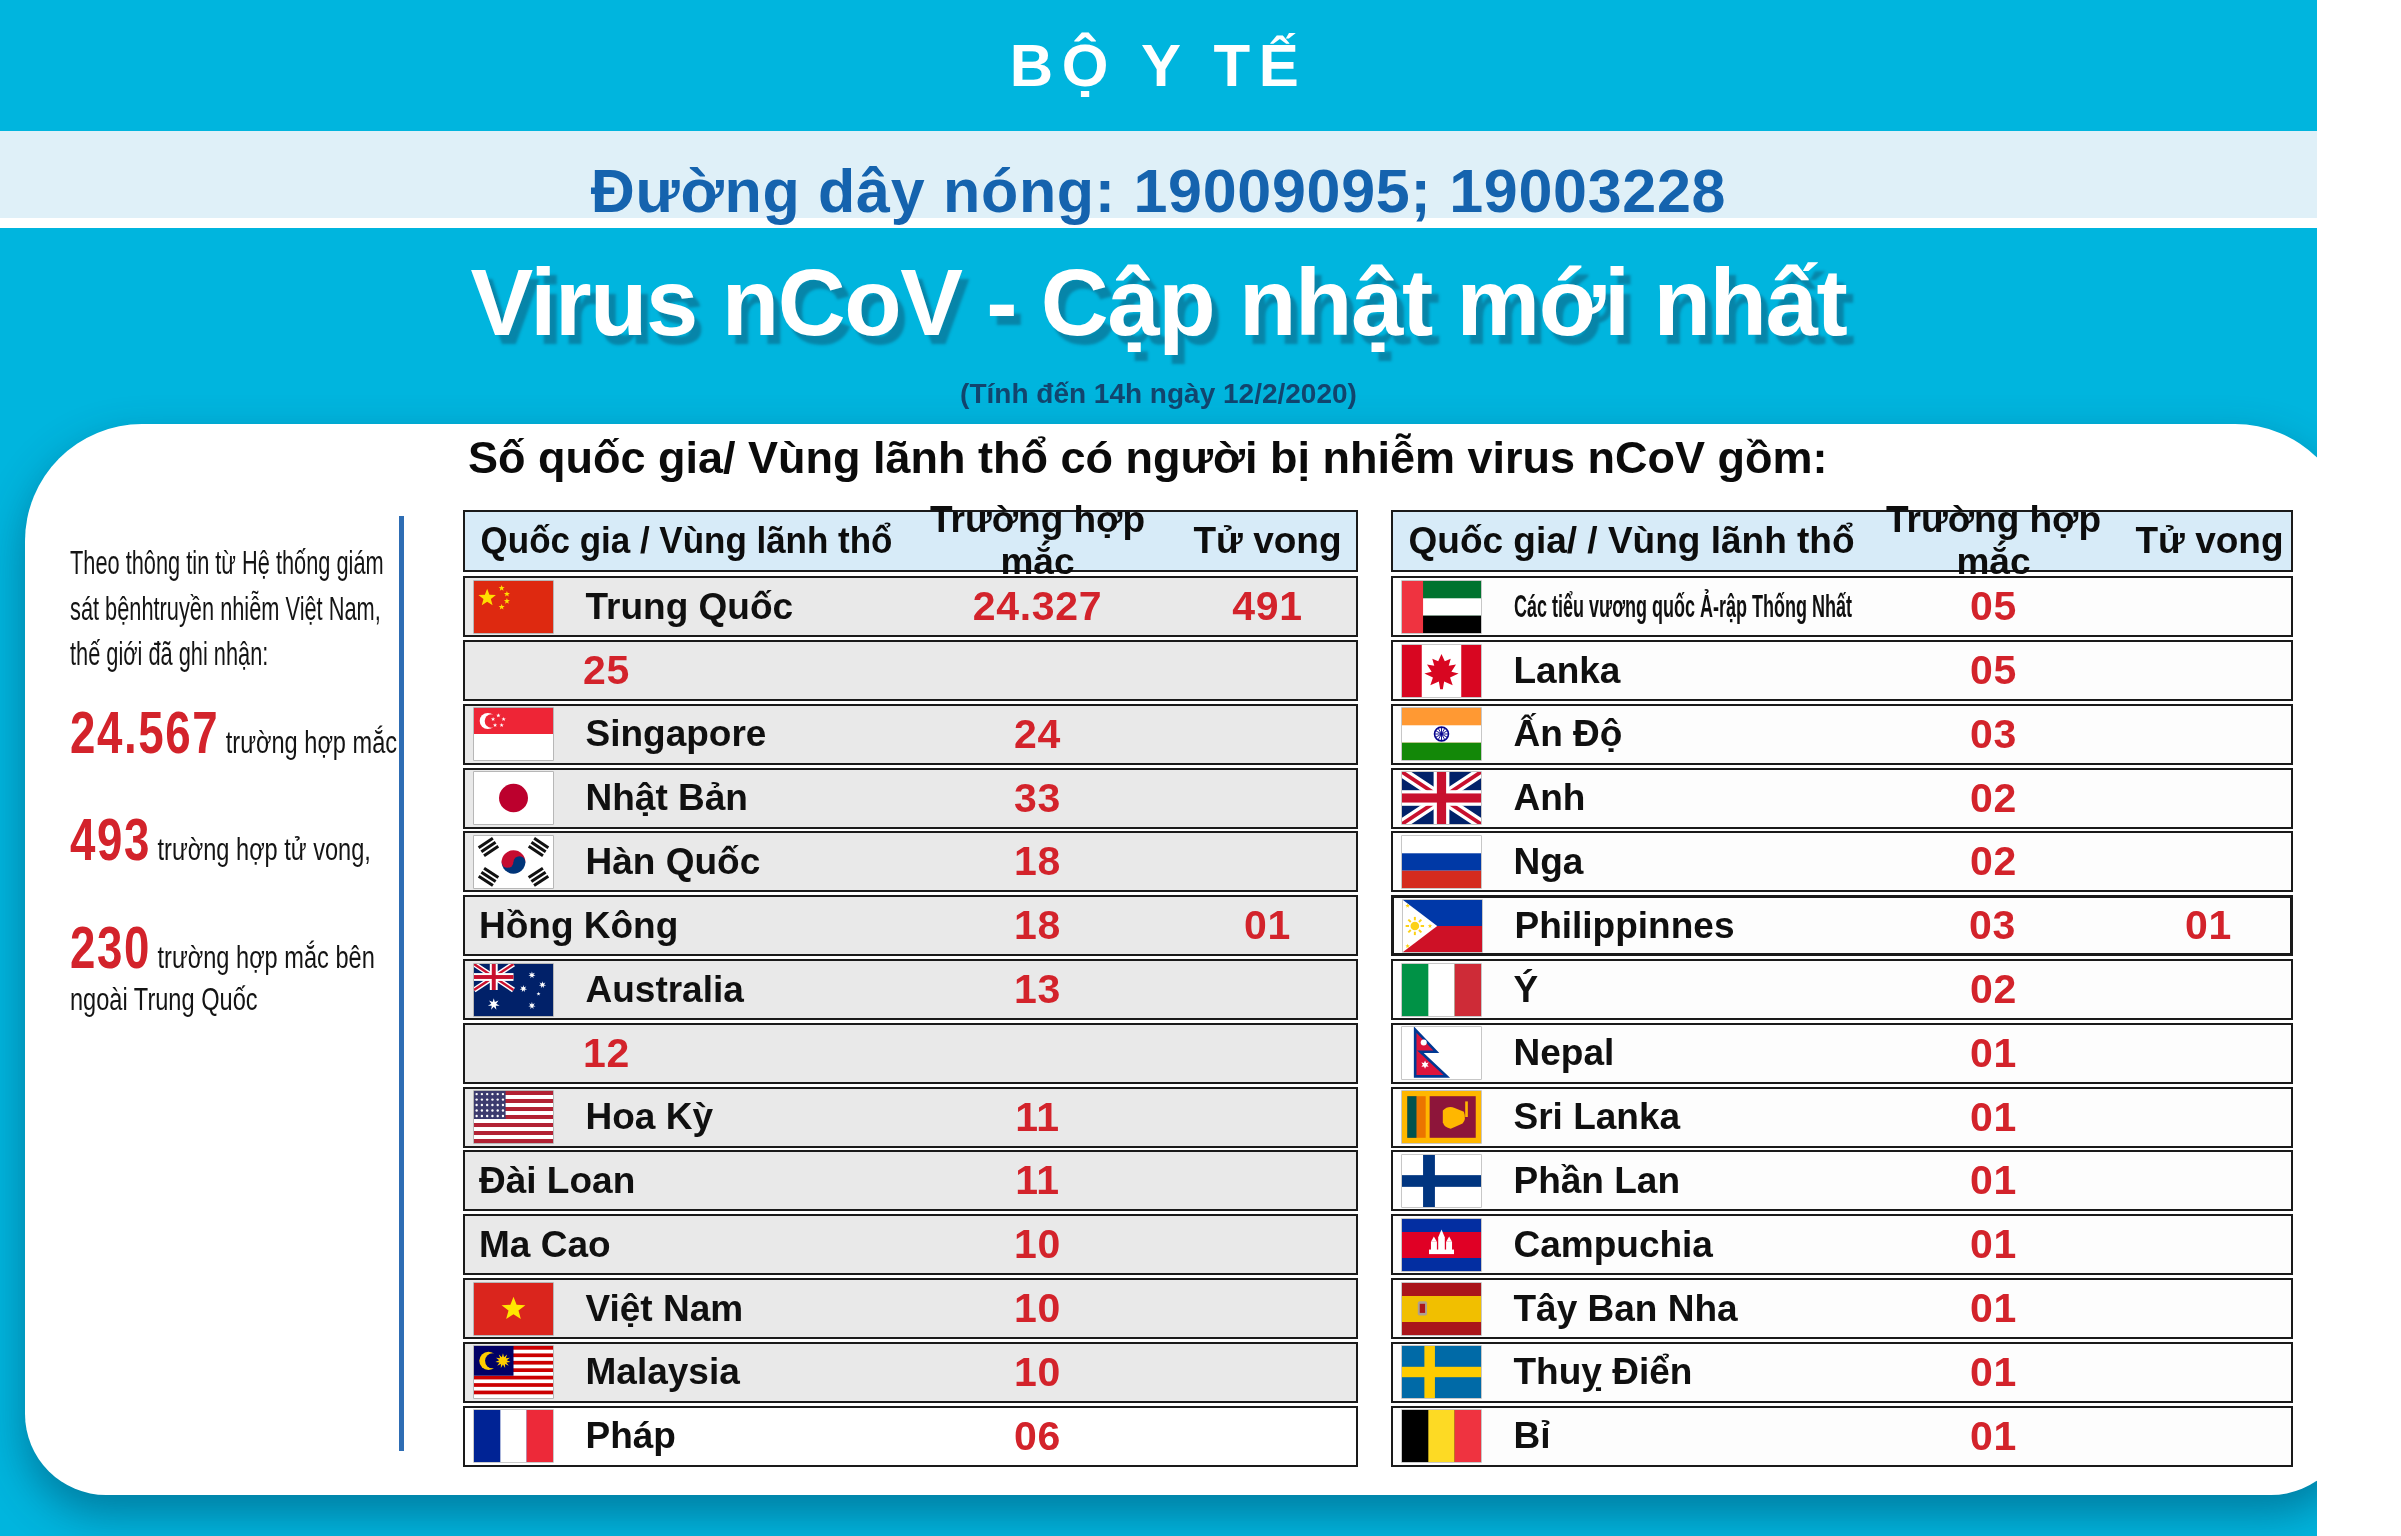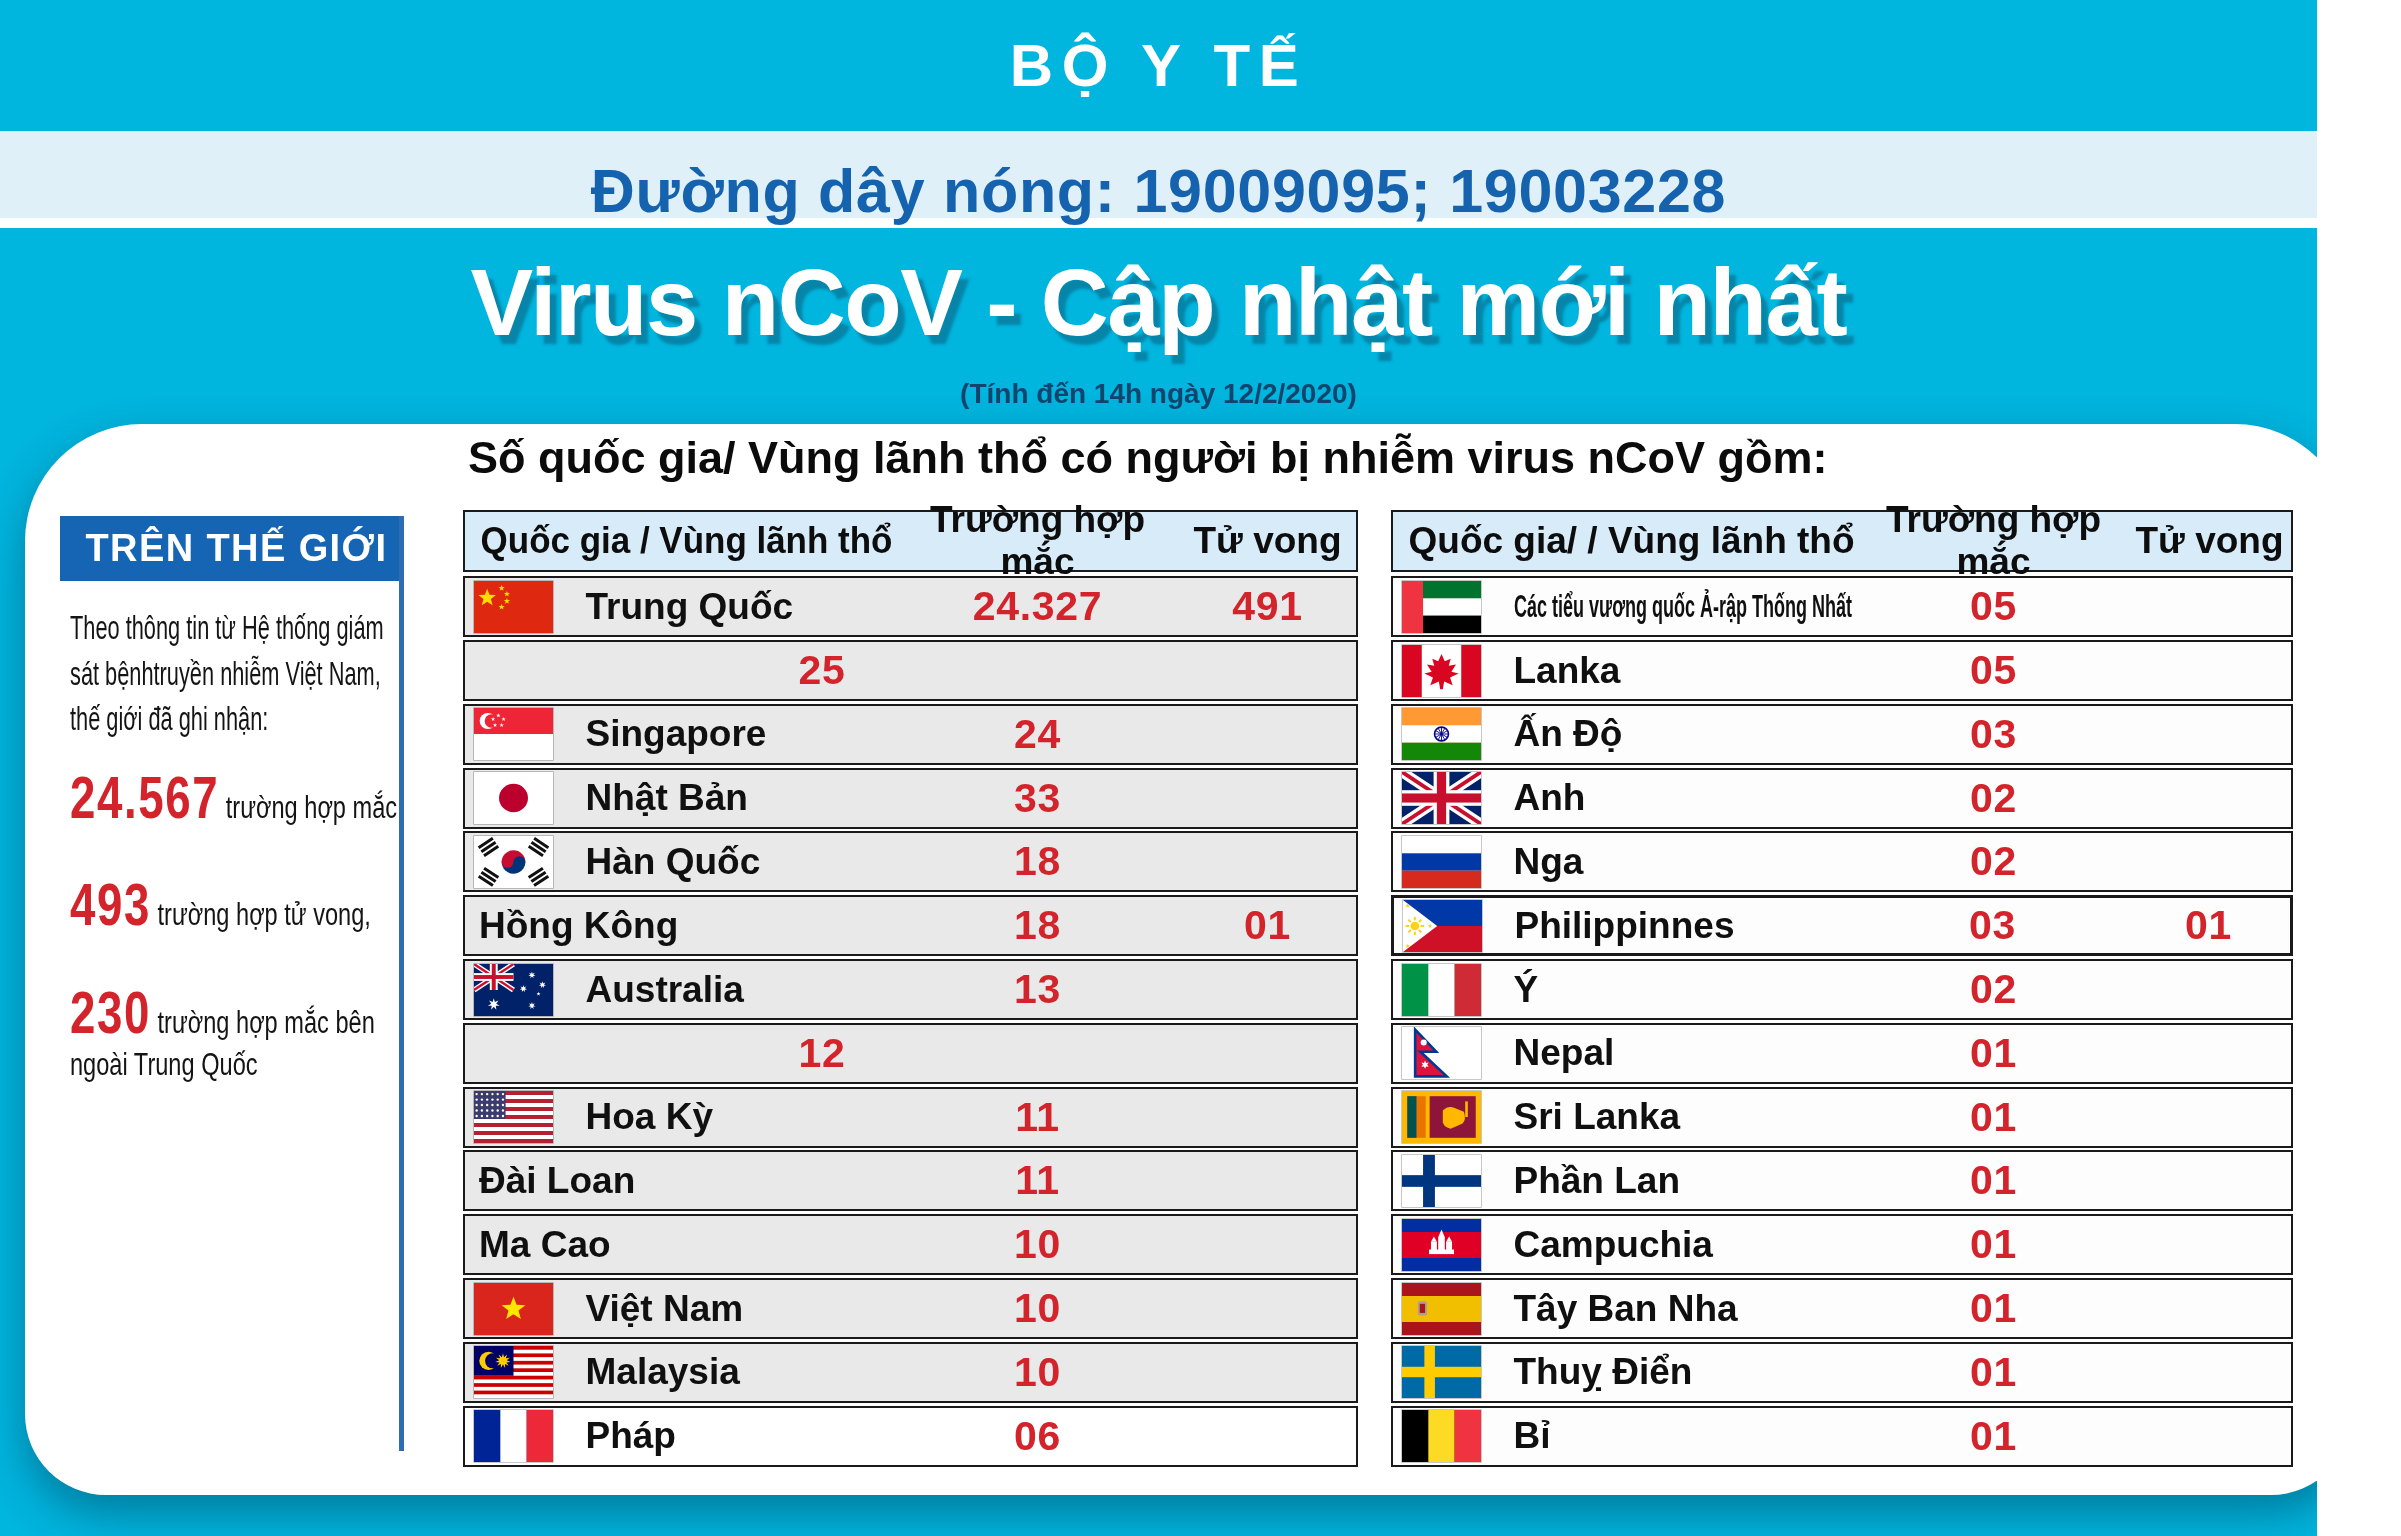--- a/index.html
+++ b/index.html
@@ -87,7 +87,6 @@
   <div class="section-title">Số quốc gia/ Vùng lãnh thổ có người bị nhiễm virus nCoV gồm:</div>
 
   <aside class="sidebar">
-    <div class="sidebar-head">TRÊN THẾ GIỚI</div>
     <div class="sidebar-body">
       <p class="intro">Theo thông tin từ Hệ thống giám sát bệnhtruyền nhiễm Việt Nam, thế giới đã ghi nhận:</p>
       <div class="stats" id="stats">

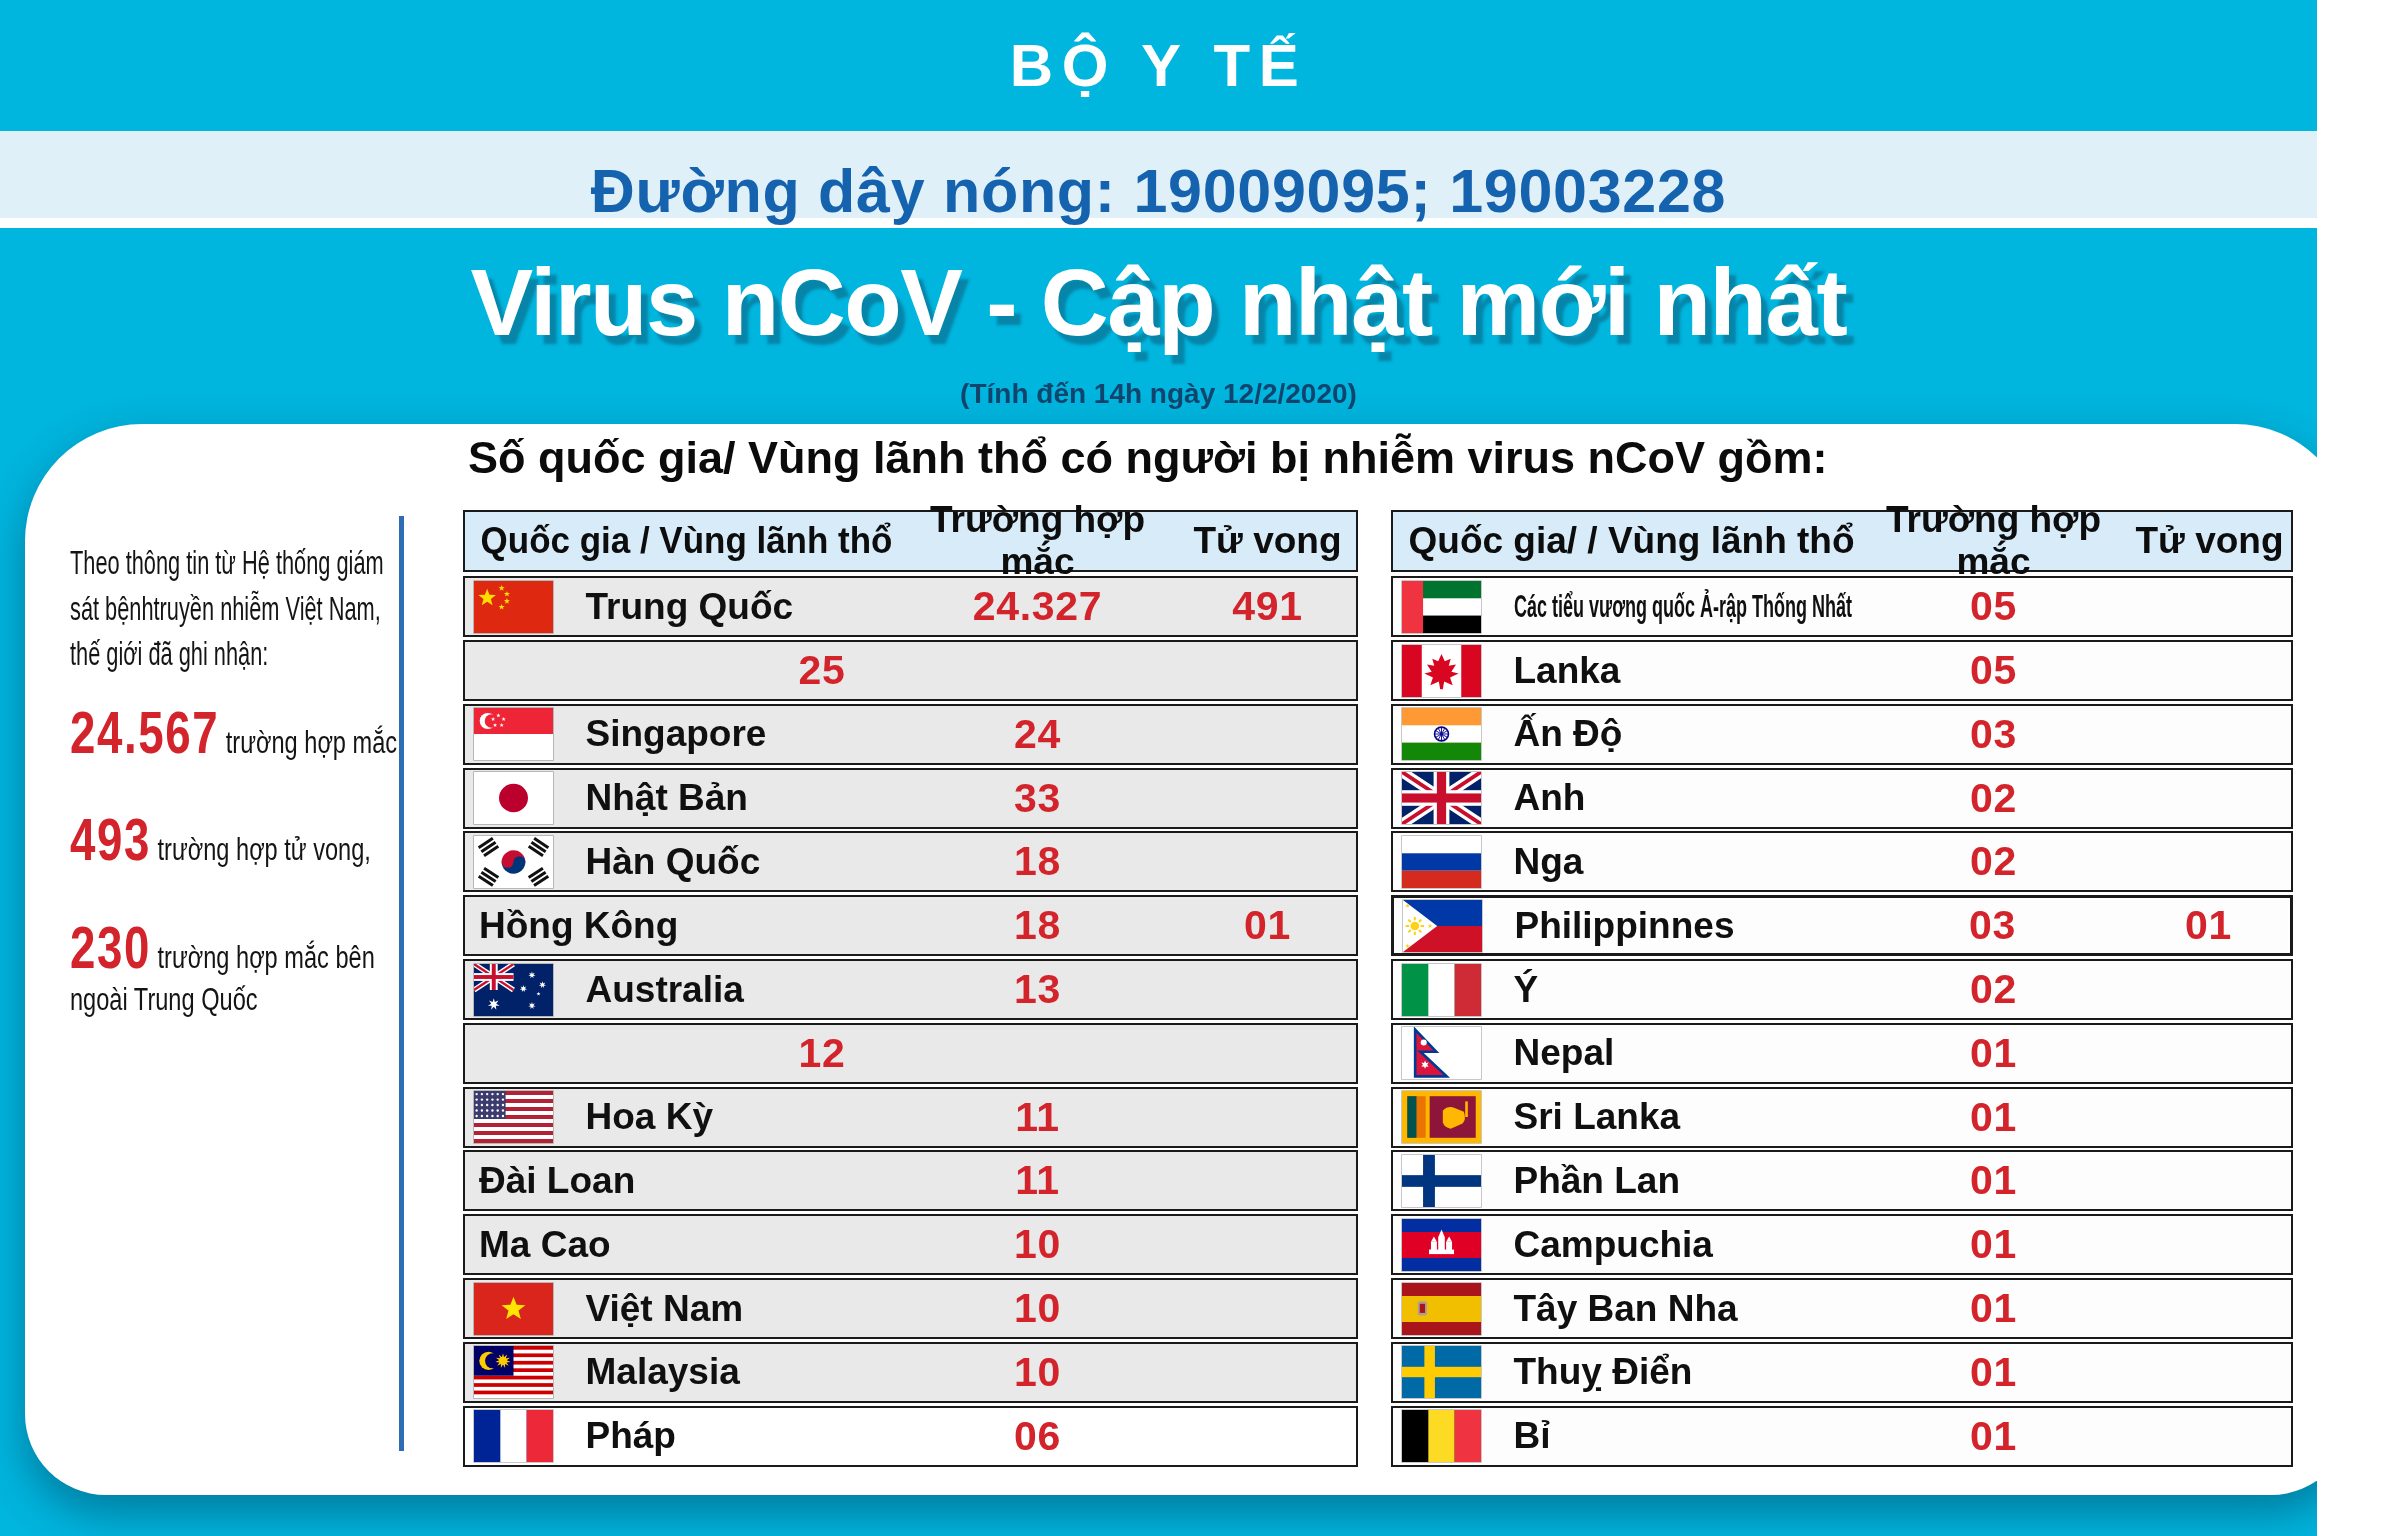--- a/index.html
+++ b/index.html
@@ -49,7 +49,7 @@
   .table-right{left:1391px;width:902px;}
   .thead{display:flex;align-items:center;height:62px;background:var(--head-bg);
     border:2.1px solid #1a1a1a;margin-bottom:4.3px;font-weight:700;font-size:37px;color:#0d0d0d;position:relative;}
-  .rows .trow{margin-top:2.8px;justify-content:center;}
+  .rows .trow{margin-top:2.8px;}
   .rows .trow:first-child{margin-top:0;}
   .trow{display:flex;align-items:center;height:61px;background:var(--row-gray);
     border:2.1px solid #1a1a1a;position:relative;}

